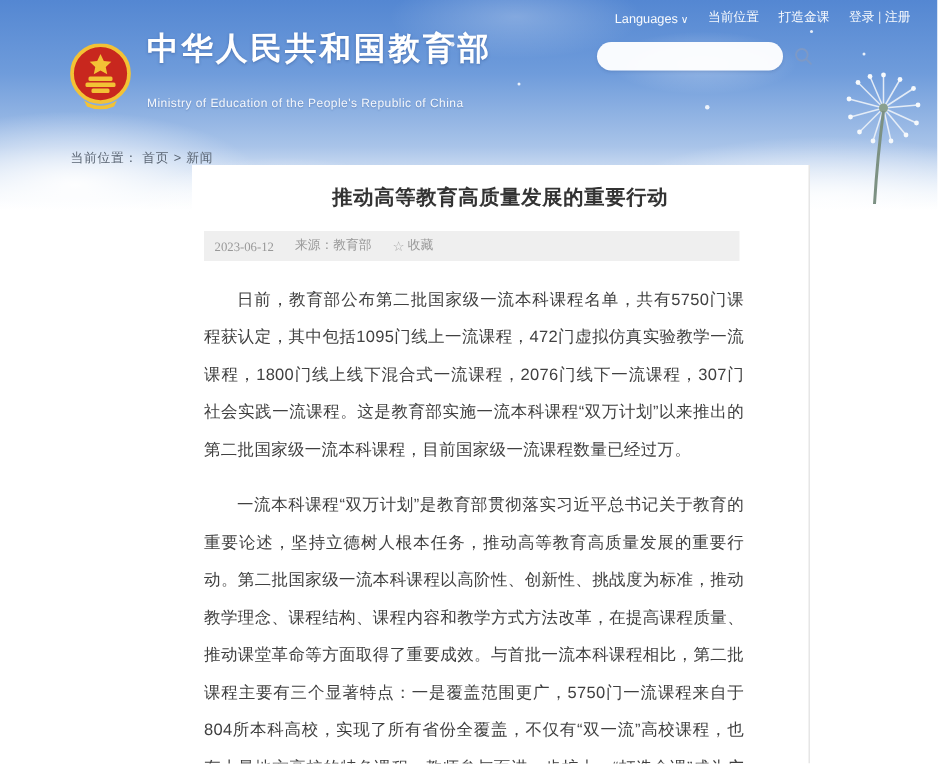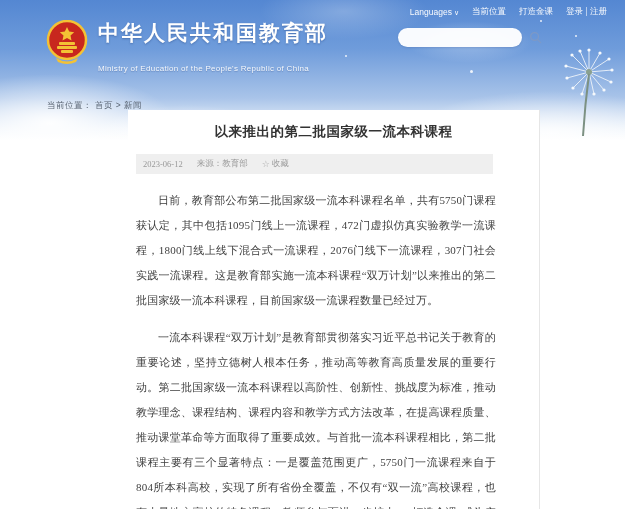--- a/index.html
+++ b/index.html
@@ -32,7 +32,7 @@
   .sep { opacity:.8; }
 
   
-  .brand { position:absolute; left:46px; top:20px; display:flex; align-items:flex-start; gap:10px; z-index:5; }
+  .brand { position:absolute; left:46px; top:20px; display:flex; align-items:flex-end; gap:10px; z-index:5; }
   .emblem { width:42px; height:44px; flex:0 0 auto; }
   .brand-text .zh {
     color:#fff; font-weight:bold; font-size:21px; letter-spacing:2px;

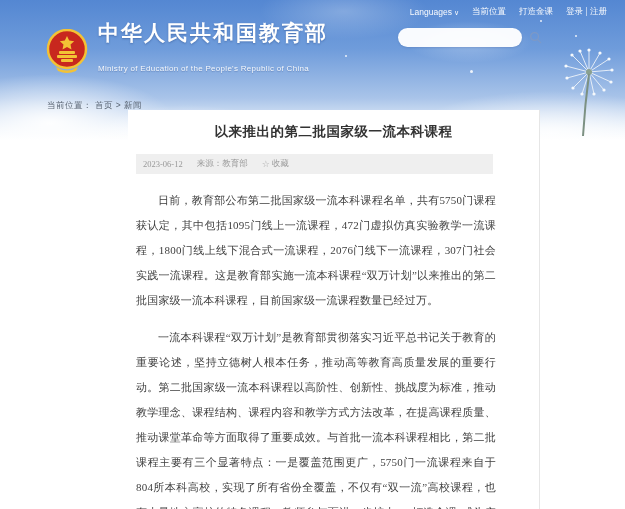--- a/index.html
+++ b/index.html
@@ -177,7 +177,7 @@
 </div>
 
 <div class="card">
-  <div class="art-title">以来推出的第二批国家级一流本科课程</div>
+  <div class="art-title">推动高等教育高质量发展的重要行动</div>
   <div class="meta">
     <span>2023-06-12</span>
     <span>来源：教育部</span>

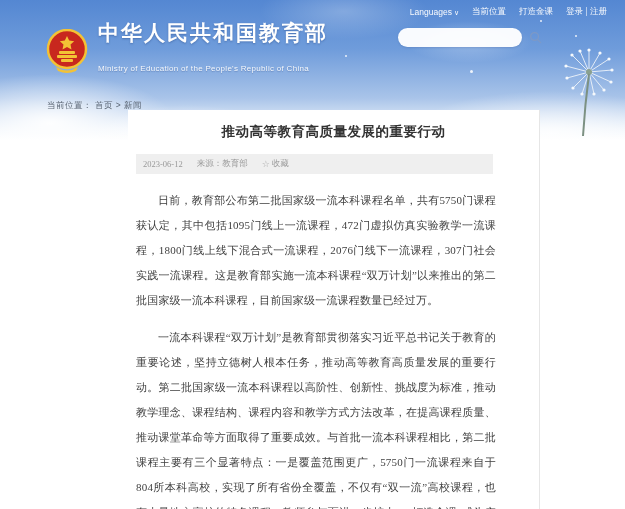--- a/index.html
+++ b/index.html
@@ -86,7 +86,6 @@
     font-size:11px; color:#404040; line-height:25px;
     text-align:justify; text-indent:2em; margin-bottom:12px;
     letter-spacing:.2px;
-    font-family:Liberation Serif, serif;
   }
 </style>
 </head>

